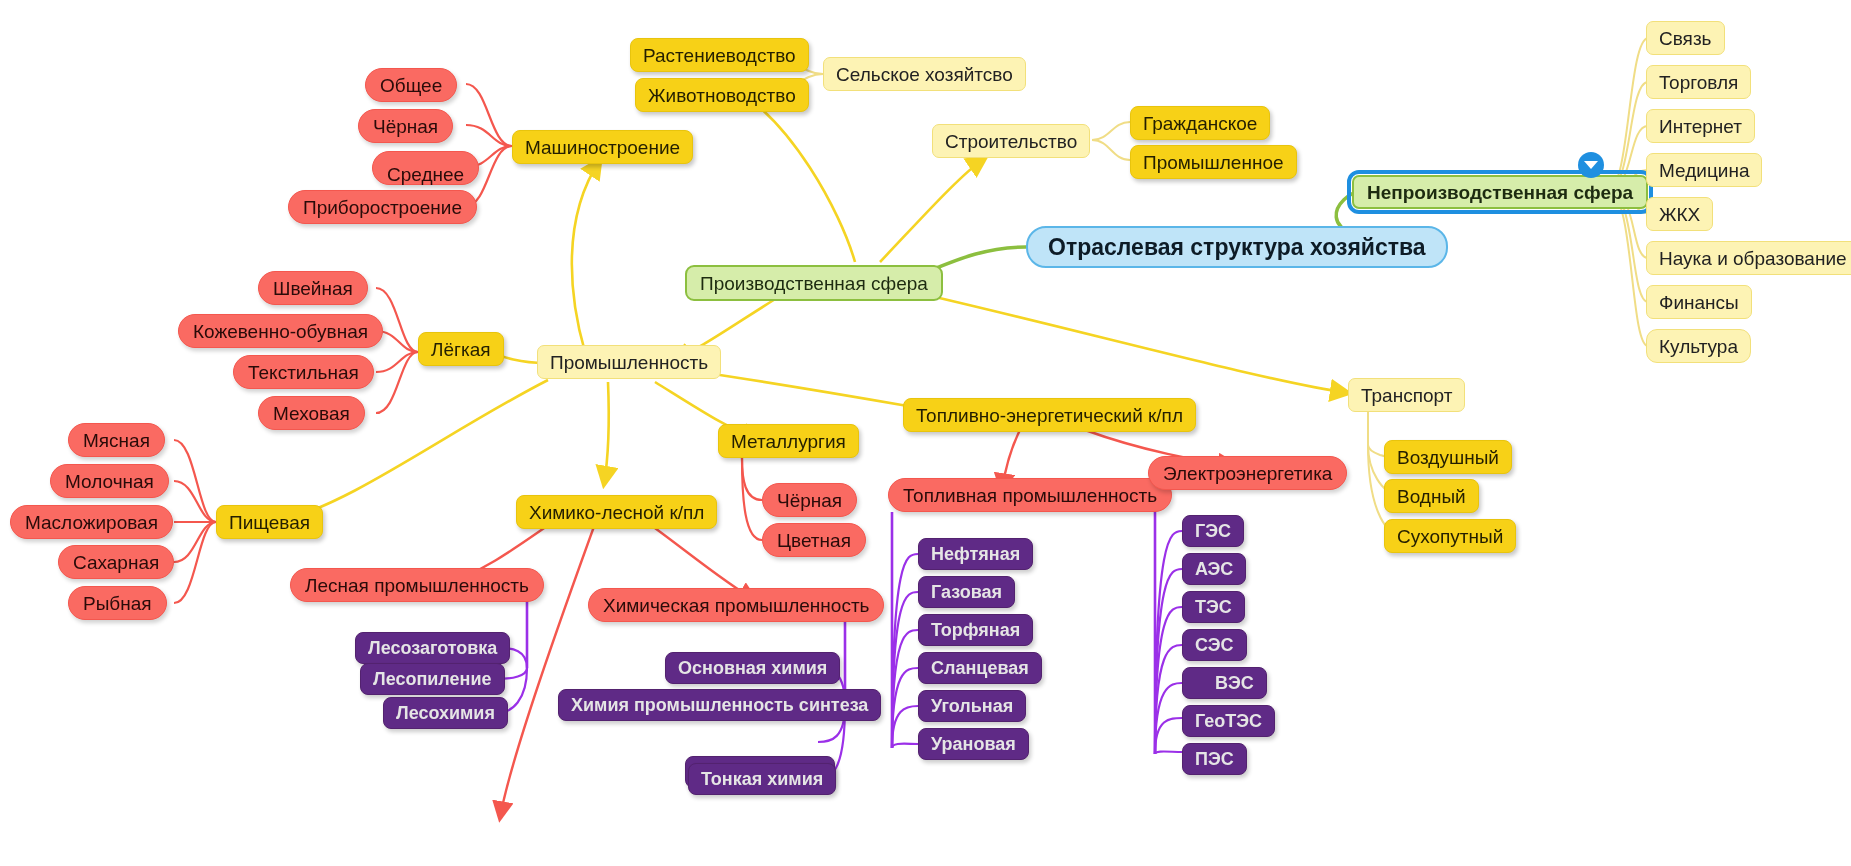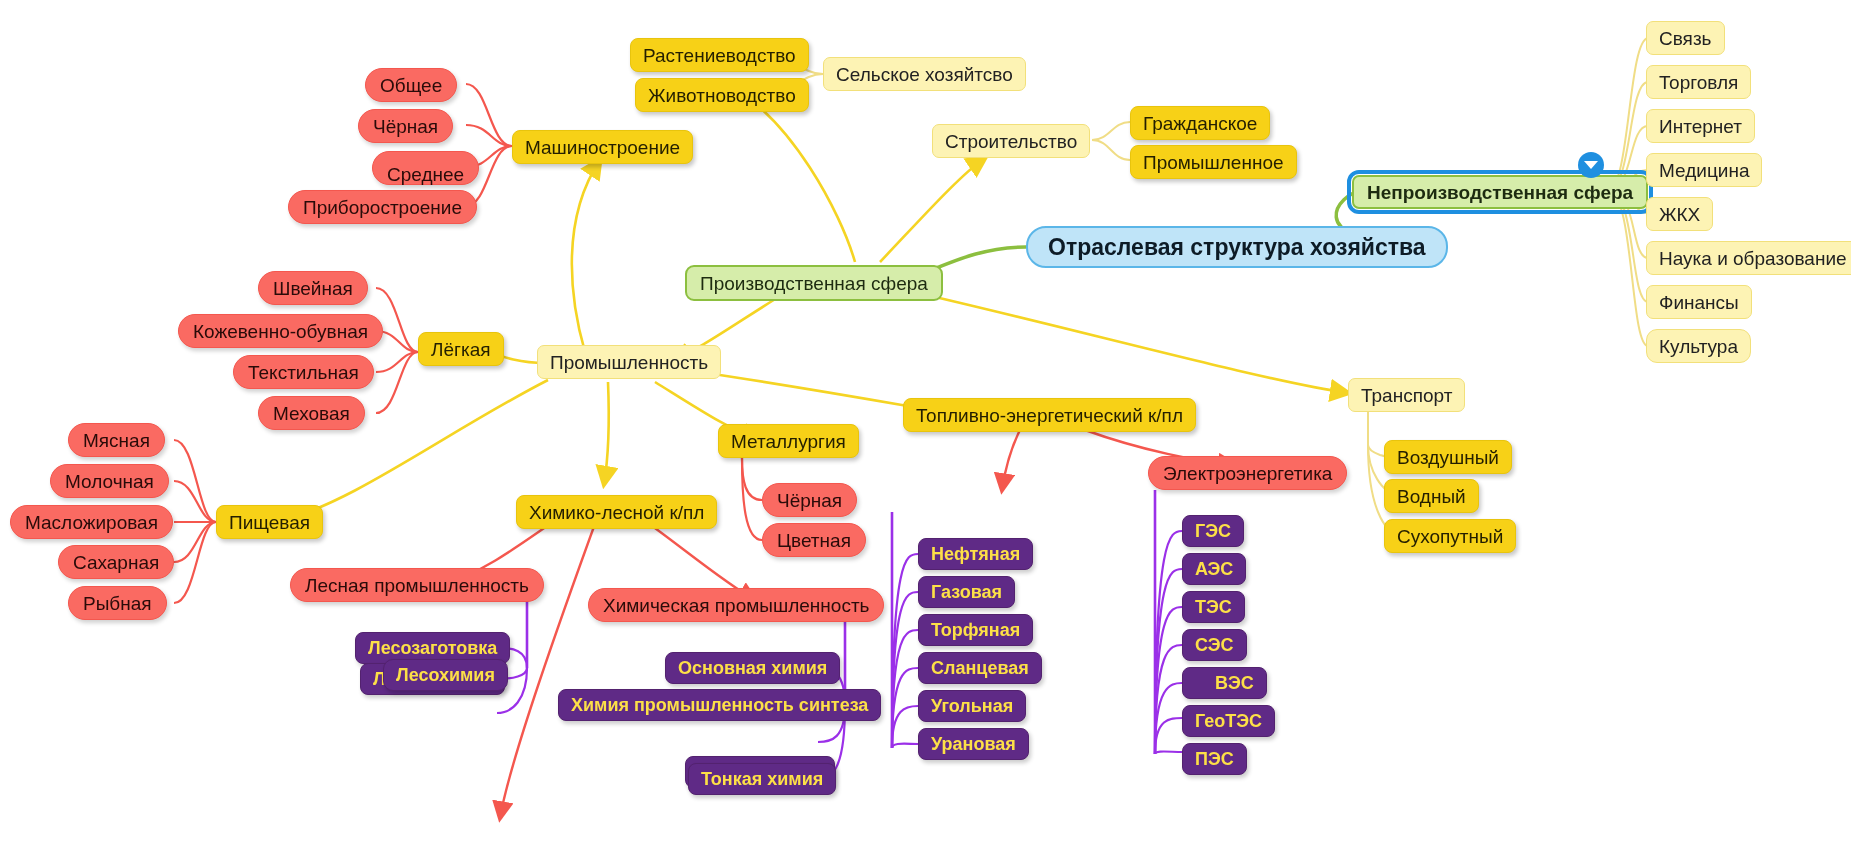--- a/index.html
+++ b/index.html
@@ -352,6 +352,9 @@
       <span>Тонкая химия</span>
     </div>
 
+  <div class="node n-red" style="left:888px;top:478px;">
+      <span>Топливная промышленность</span>
+    </div>
   <div class="node n-red" style="left:1148px;top:456px;">
       <span>Электроэнергетика</span>
     </div>

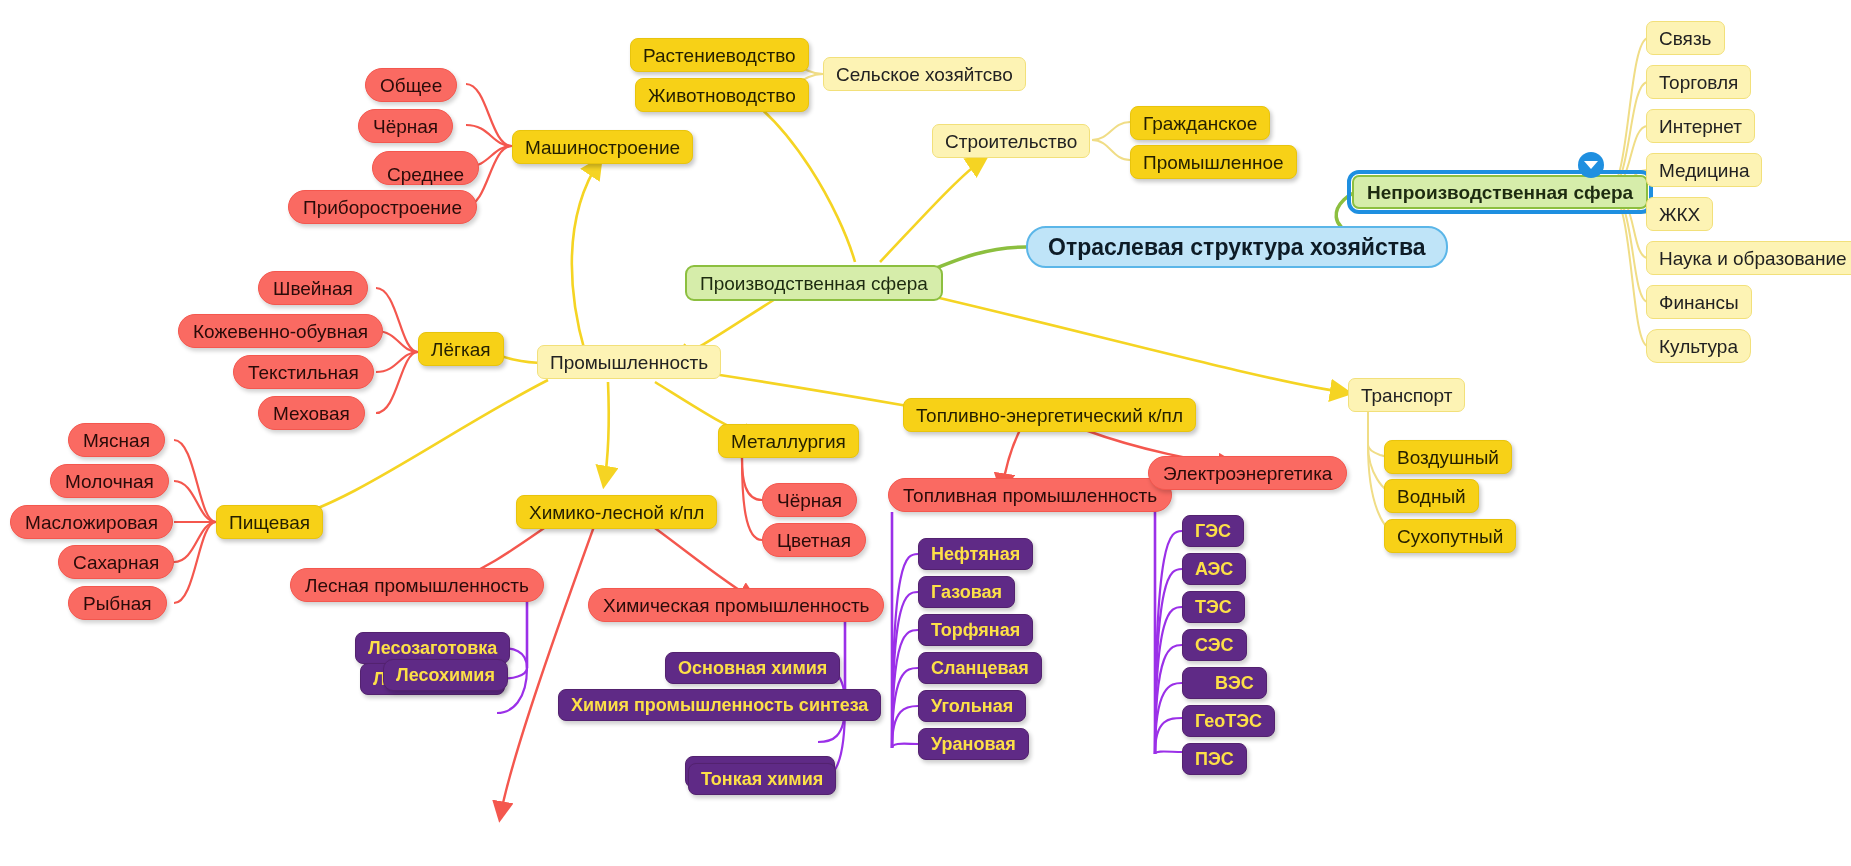--- a/index.html
+++ b/index.html
@@ -27,7 +27,7 @@
 
   
   .n-purple{background:#5f2a86;border:1px solid #53226f;border-radius:8px;
-            color:#fde047;font-size:18px;font-weight:bold;padding:0 12px;height:32px;
+            color:#e5e5e5;font-size:18px;font-weight:bold;padding:0 12px;height:32px;
             box-shadow:2px 3px 4px rgba(0,0,0,.2);}
 
   

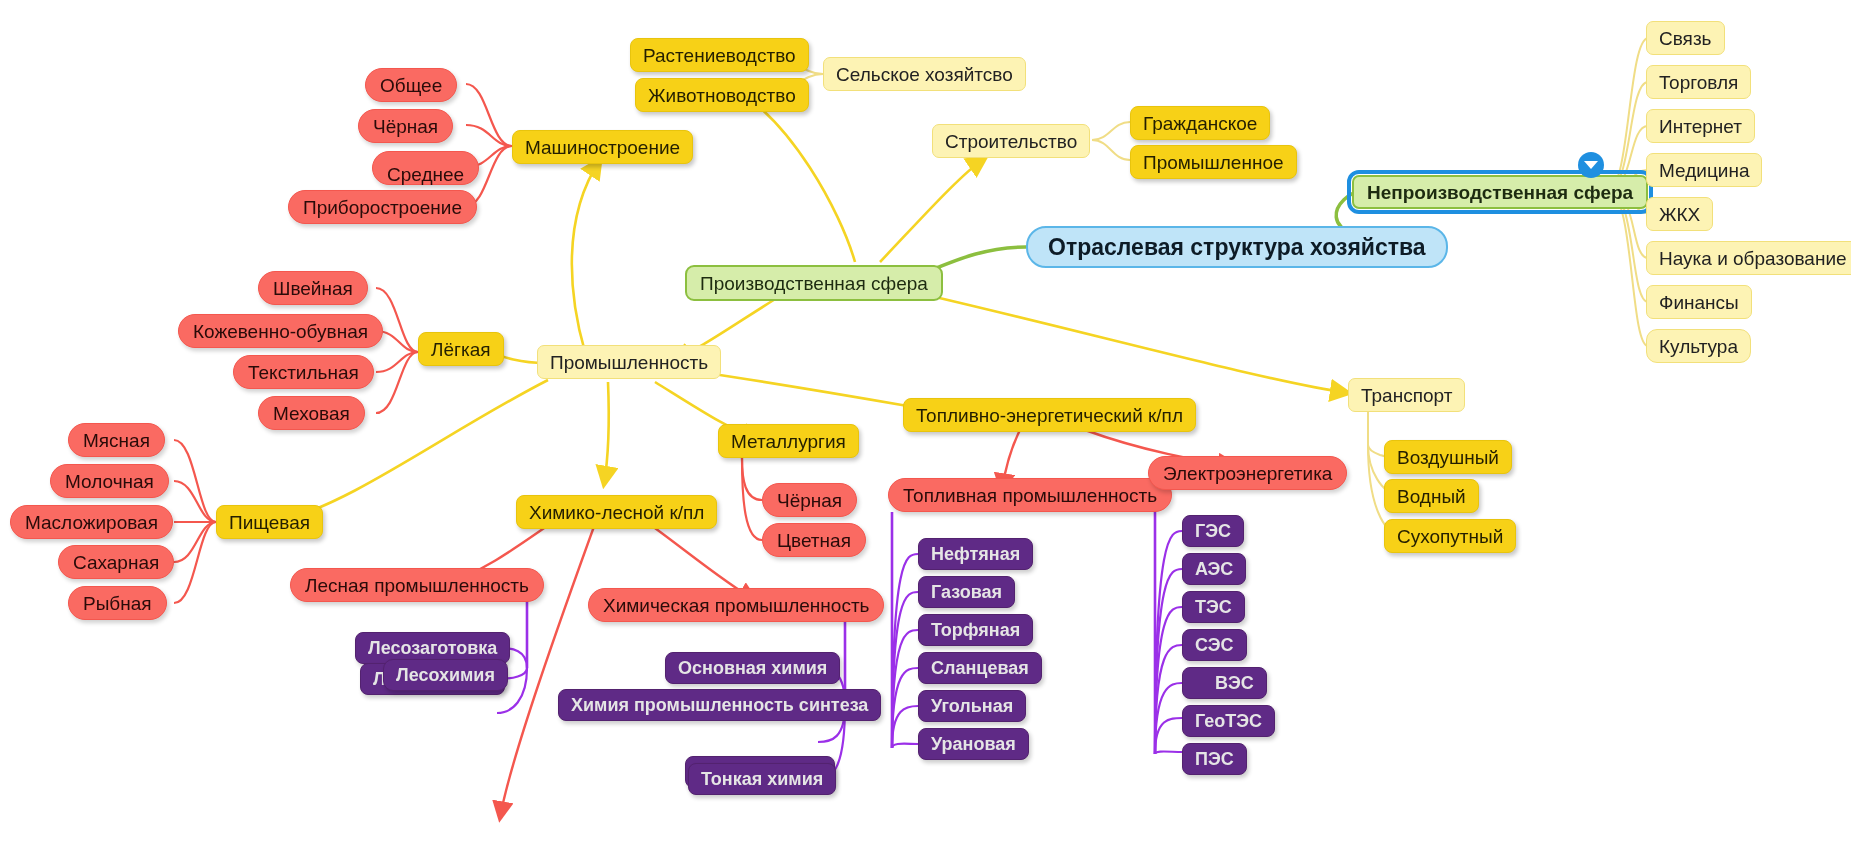--- a/index.html
+++ b/index.html
@@ -335,7 +335,7 @@
   <div class="node n-purple" style="left:360px;top:663px;">
       <span>Лесопиление</span>
     </div>
-  <div class="node n-purple" style="left:383px;top:659px;border-radius:10px;">
+  <div class="node n-purple" style="left:383px;top:697px;">
       <span>Лесохимия</span>
     </div>
 

